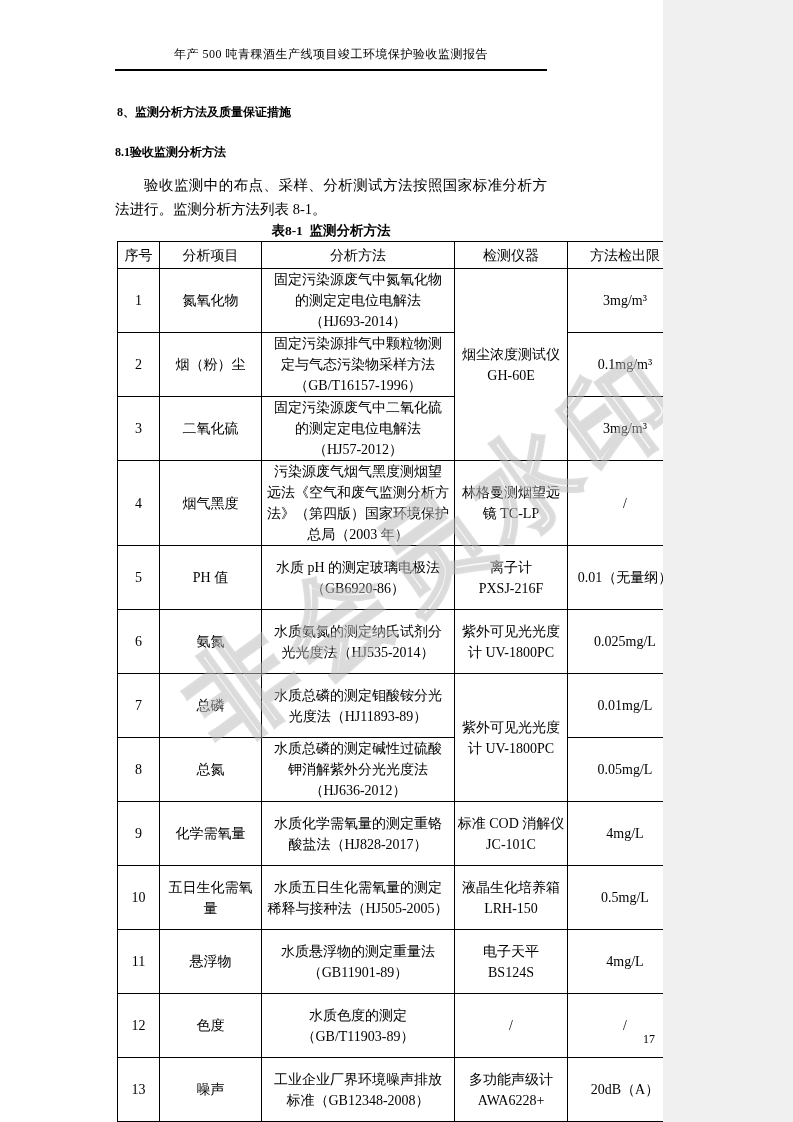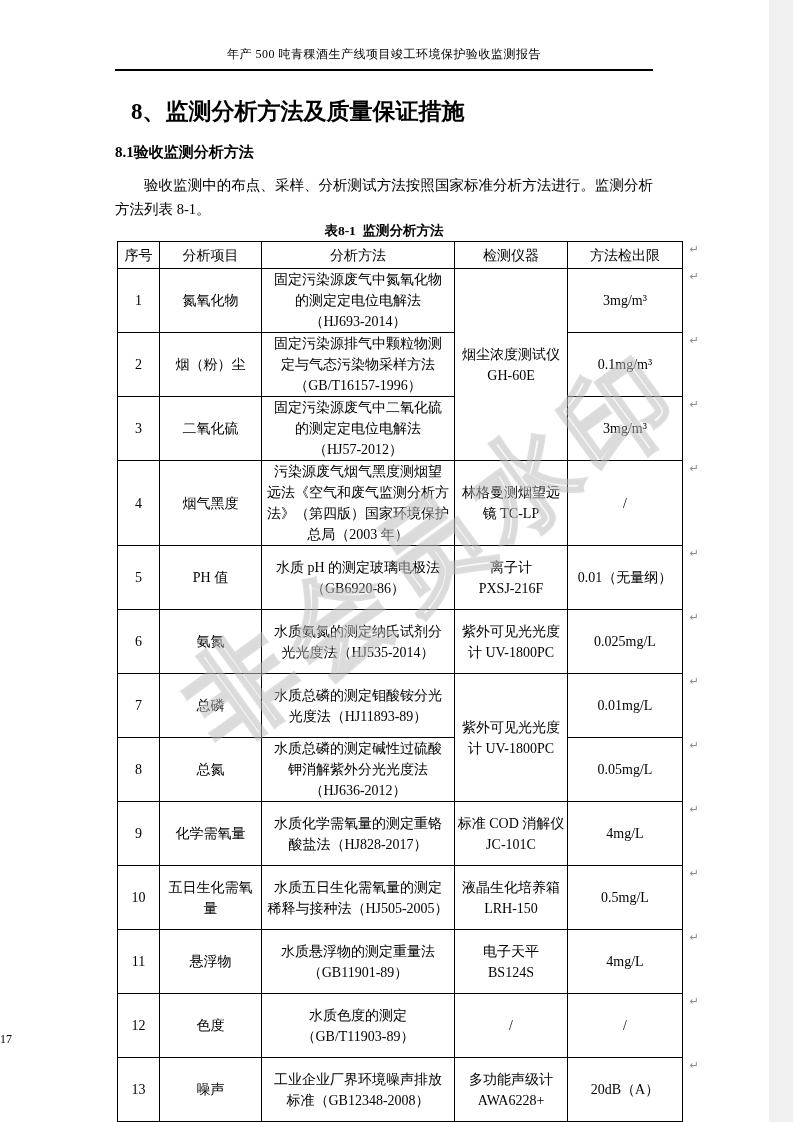--- a/index.html
+++ b/index.html
@@ -12,7 +12,7 @@
   }
   .page {
     position: relative;
-    width: 769px; height: 1122px;
+    width: 663px; height: 1122px;
     background: #ffffff;
     overflow: hidden;
   }

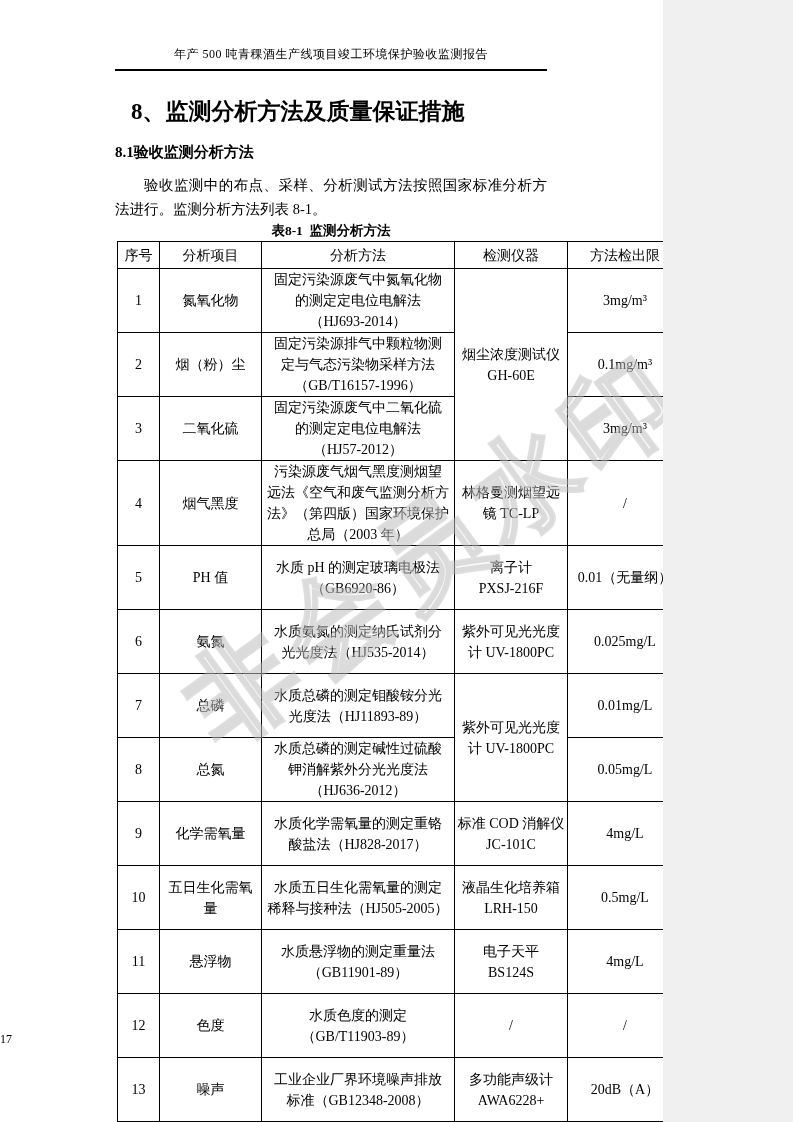--- a/index.html
+++ b/index.html
@@ -31,8 +31,8 @@
   }
 
   .h1 {
-    margin: 30px 0 0 16px;
-    font-size: 23px;
+    margin: 30px 0 0 2px;
+    font-size: 12px;
     font-weight: bold;
     line-height: 22px;
   }

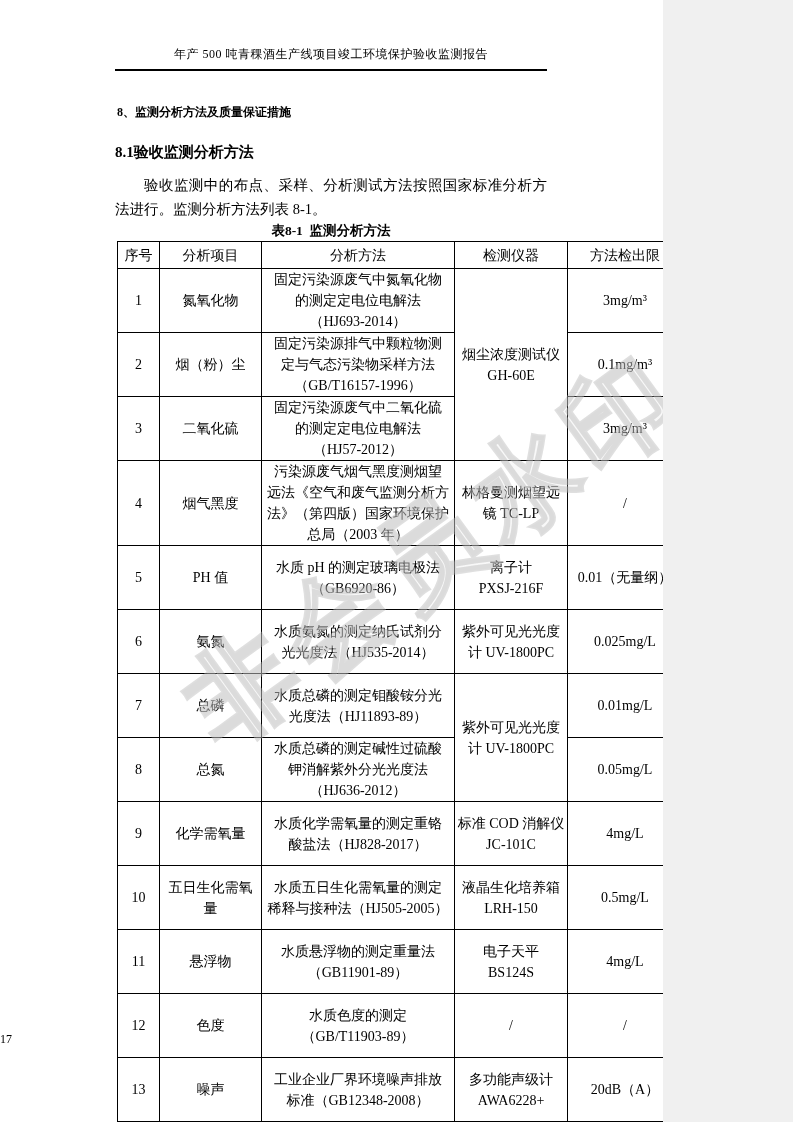--- a/index.html
+++ b/index.html
@@ -38,7 +38,7 @@
   }
   .h2 {
     margin: 19px 0 0 0;
-    font-size: 15px;
+    font-size: 12px;
     font-weight: bold;
     line-height: 20px;
   }

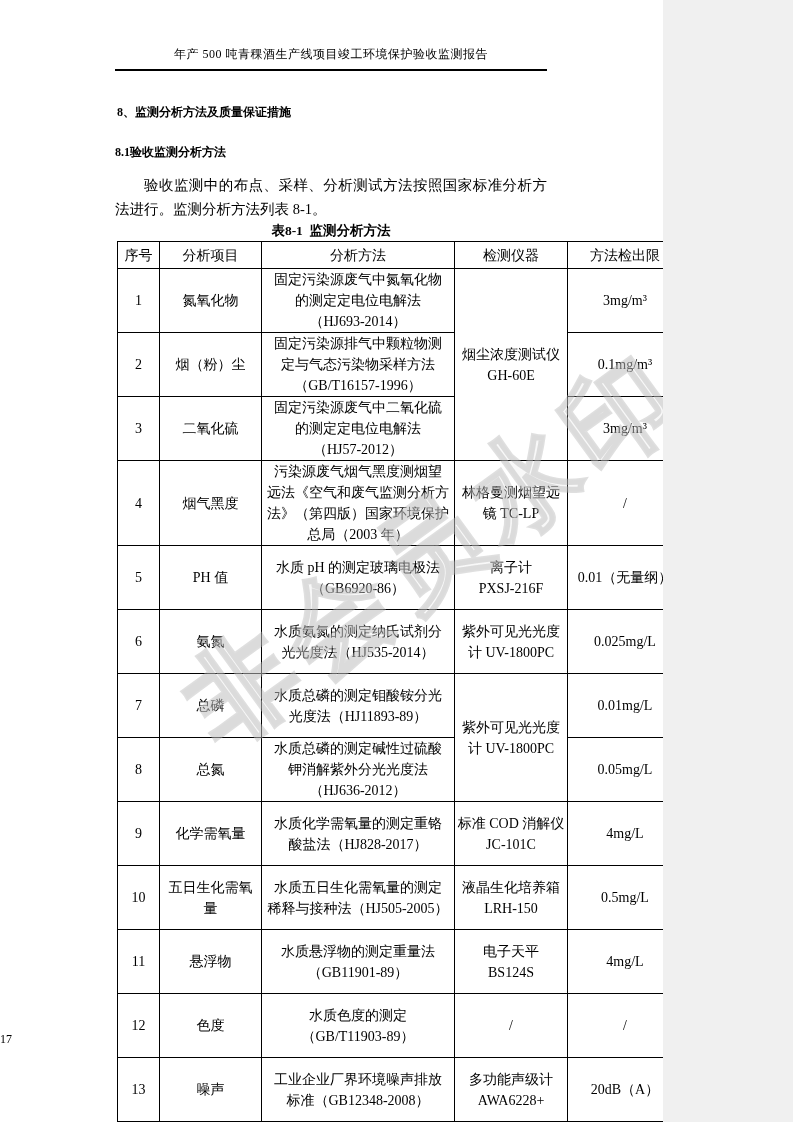--- a/index.html
+++ b/index.html
@@ -100,7 +100,7 @@
   .page-number {
     position: absolute;
     top: 1032px; left: 0; right: 8px;
-    text-align: left;
+    text-align: right;
     font-size: 12px;
     z-index: 2;
   }

